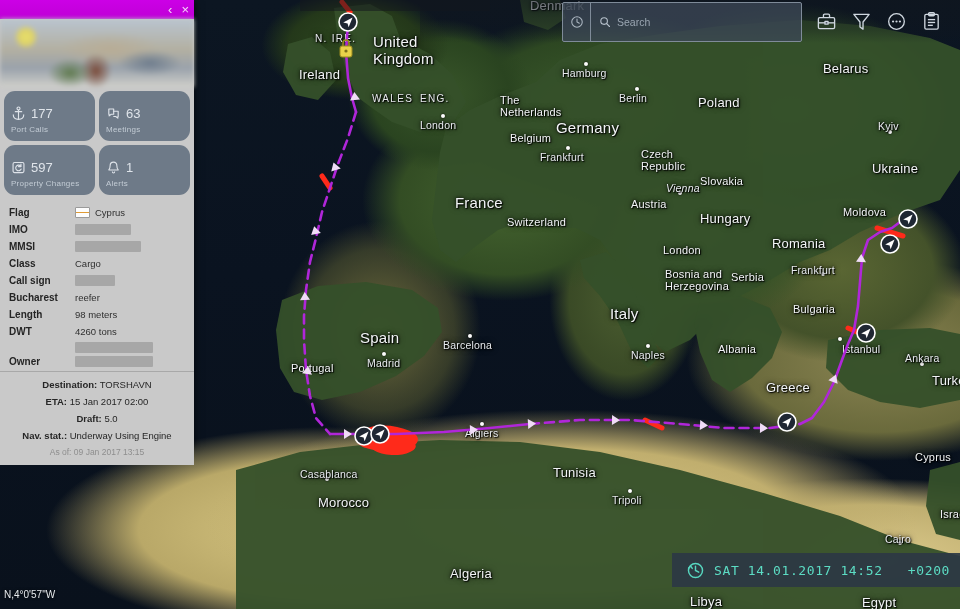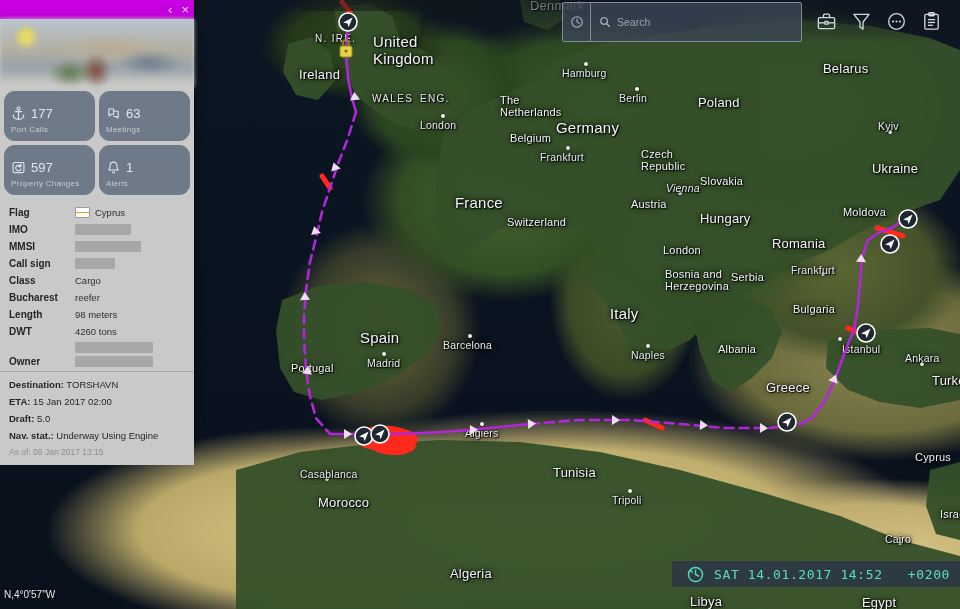--- a/index.html
+++ b/index.html
@@ -460,14 +460,14 @@
           </div>
         </div>
         <div class="arow">
+          <div class="akey">Class</div>
+          <div class="aval">Cargo</div>
+        </div>
+        <div class="arow">
           <div class="akey">Call sign</div>
           <div class="aval">
             <span class="redact" style="width: 40px;"></span>
           </div>
-        </div>
-        <div class="arow">
-          <div class="akey">Class</div>
-          <div class="aval">Cargo</div>
         </div>
         <div class="arow">
           <div class="akey">Bucharest</div>

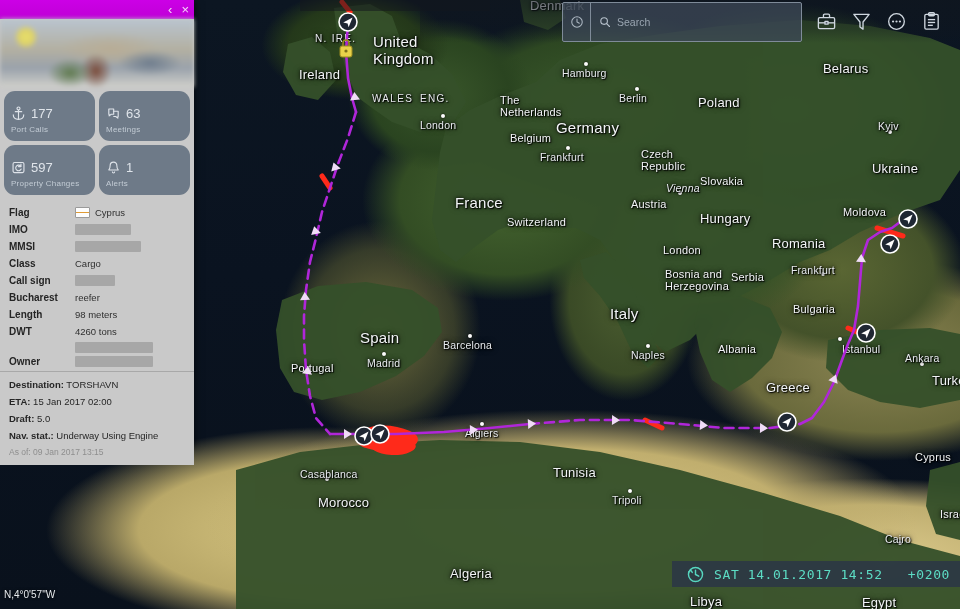--- a/index.html
+++ b/index.html
@@ -109,6 +109,7 @@
   #voyage {
     border-top: 1px solid #a8a8a8; padding: 7px 9px 8px 9px; flex: 0 0 auto;
     background: #c9c9c9;
+    text-align: center;
   }
   .vrow { font-size: 9.5px; color: #262626; margin-bottom: 6px; }
   .vrow b { font-weight: bold; }

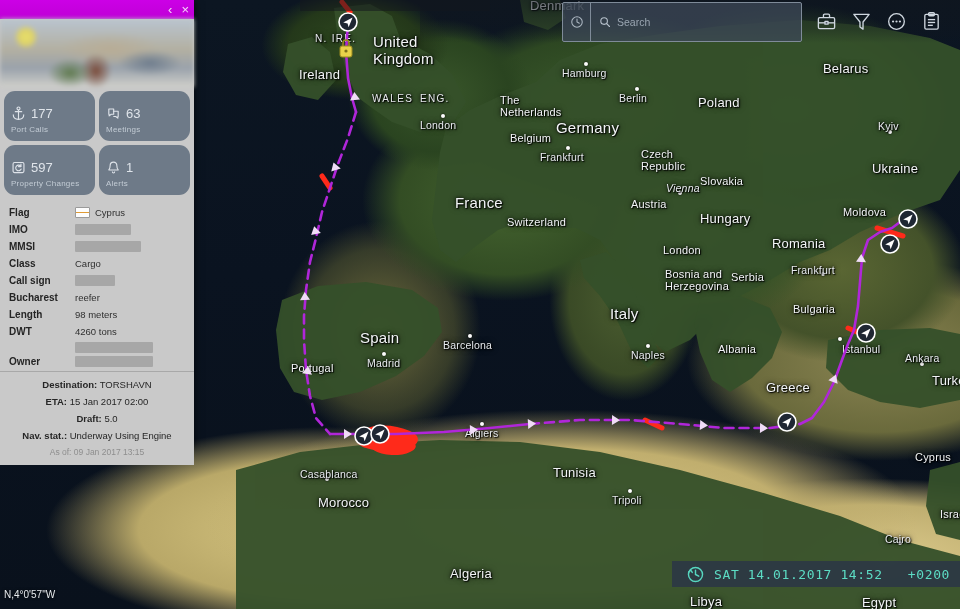--- a/index.html
+++ b/index.html
@@ -141,7 +141,7 @@
 
   
   #clockbar {
-    position: absolute; right: 0; bottom: 22px; height: 26px;
+    position: absolute; right: 0; bottom: 22px; height: 34px;
     background: rgba(44,56,68,.92);
     display: flex; align-items: center; gap: 9px;
     padding: 0 10px 0 14px; color: #57d7c0;

